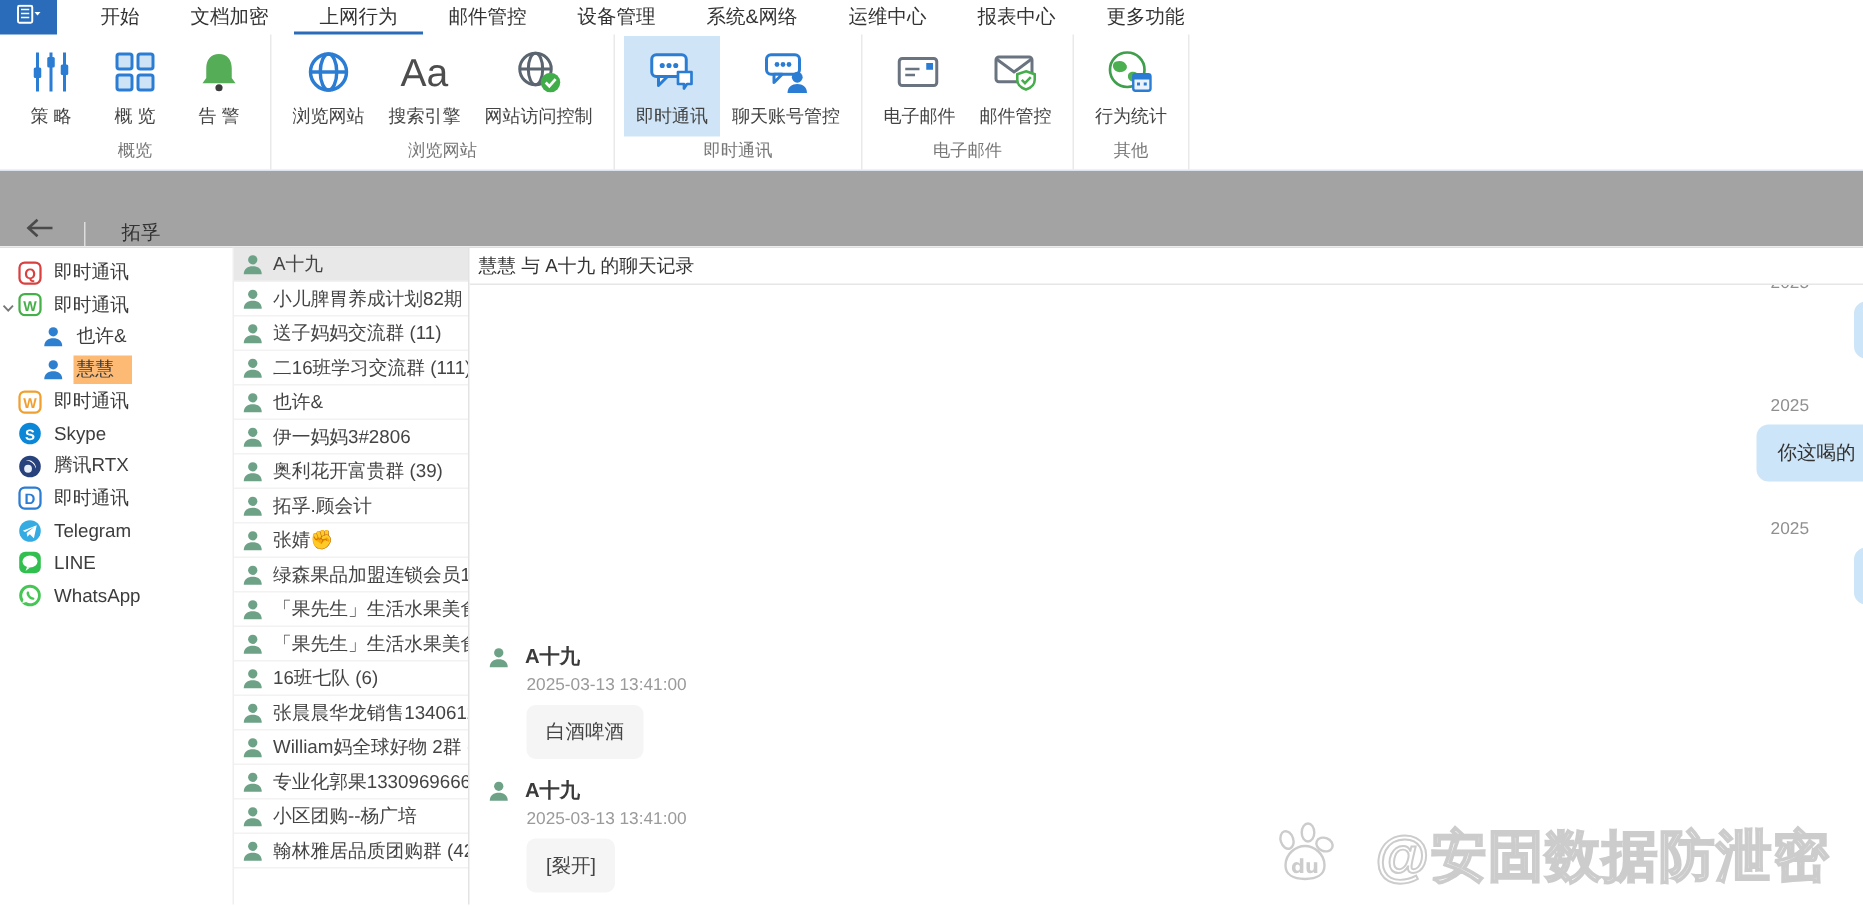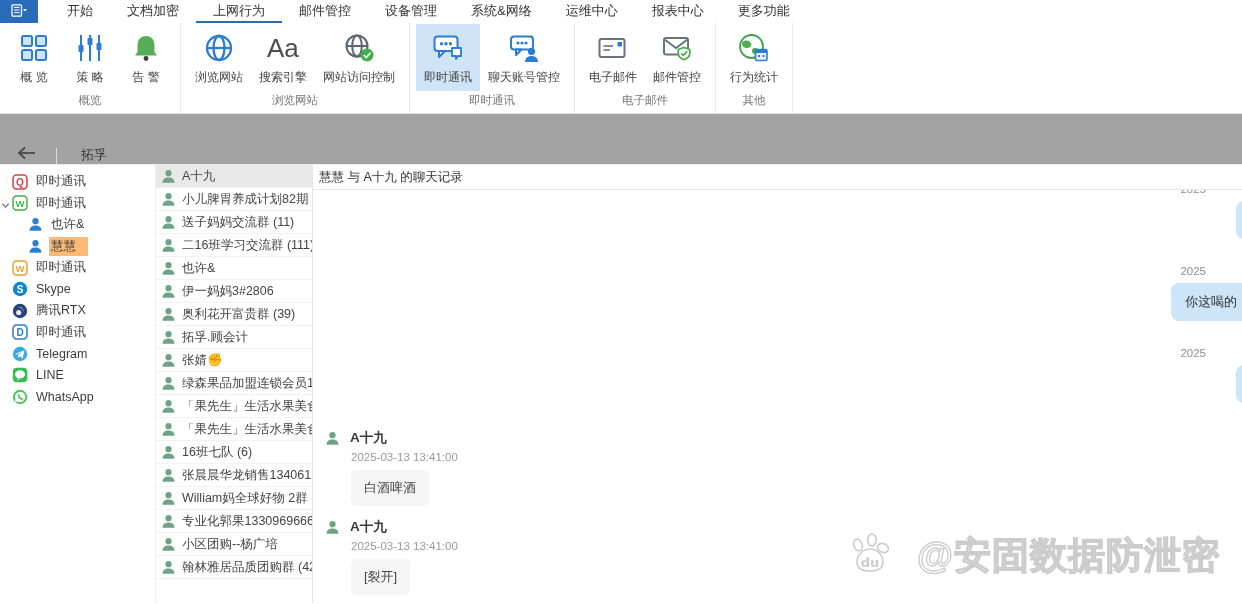--- a/index.html
+++ b/index.html
@@ -98,6 +98,25 @@
           <div class="ricon">
             <span style="display: flex;">
               <svg width="30" height="30" viewBox="0 0 30 30">
+                <g stroke="#2b7cd3" stroke-width="2">
+                  <line x1="6" y1="2" x2="6" y2="28"></line>
+                  <line x1="15" y1="2" x2="15" y2="28"></line>
+                  <line x1="24" y1="2" x2="24" y2="28"></line>
+                </g>
+                <g fill="#2b7cd3">
+                  <rect x="3.5" y="12" width="5" height="7" rx="1"></rect>
+                  <rect x="12.5" y="5" width="5" height="7" rx="1"></rect>
+                  <rect x="21.5" y="10" width="5" height="7" rx="1"></rect>
+                </g>
+              </svg>
+            </span>
+          </div>
+          <div>策 略</div>
+        </div>
+        <div class="rbtn">
+          <div class="ricon">
+            <span style="display: flex;">
+              <svg width="30" height="30" viewBox="0 0 30 30">
                 <g stroke="#2b7cd3" stroke-width="2" fill="#cfe3f7">
                   <rect x="3" y="3" width="10" height="10" rx="1.5"></rect>
                   <rect x="17" y="3" width="10" height="10" rx="1.5"></rect>
@@ -108,25 +127,6 @@
             </span>
           </div>
           <div>概 览</div>
-        </div>
-        <div class="rbtn">
-          <div class="ricon">
-            <span style="display: flex;">
-              <svg width="30" height="30" viewBox="0 0 30 30">
-                <g stroke="#2b7cd3" stroke-width="2">
-                  <line x1="6" y1="2" x2="6" y2="28"></line>
-                  <line x1="15" y1="2" x2="15" y2="28"></line>
-                  <line x1="24" y1="2" x2="24" y2="28"></line>
-                </g>
-                <g fill="#2b7cd3">
-                  <rect x="3.5" y="12" width="5" height="7" rx="1"></rect>
-                  <rect x="12.5" y="5" width="5" height="7" rx="1"></rect>
-                  <rect x="21.5" y="10" width="5" height="7" rx="1"></rect>
-                </g>
-              </svg>
-            </span>
-          </div>
-          <div>策 略</div>
         </div>
         <div class="rbtn">
           <div class="ricon">

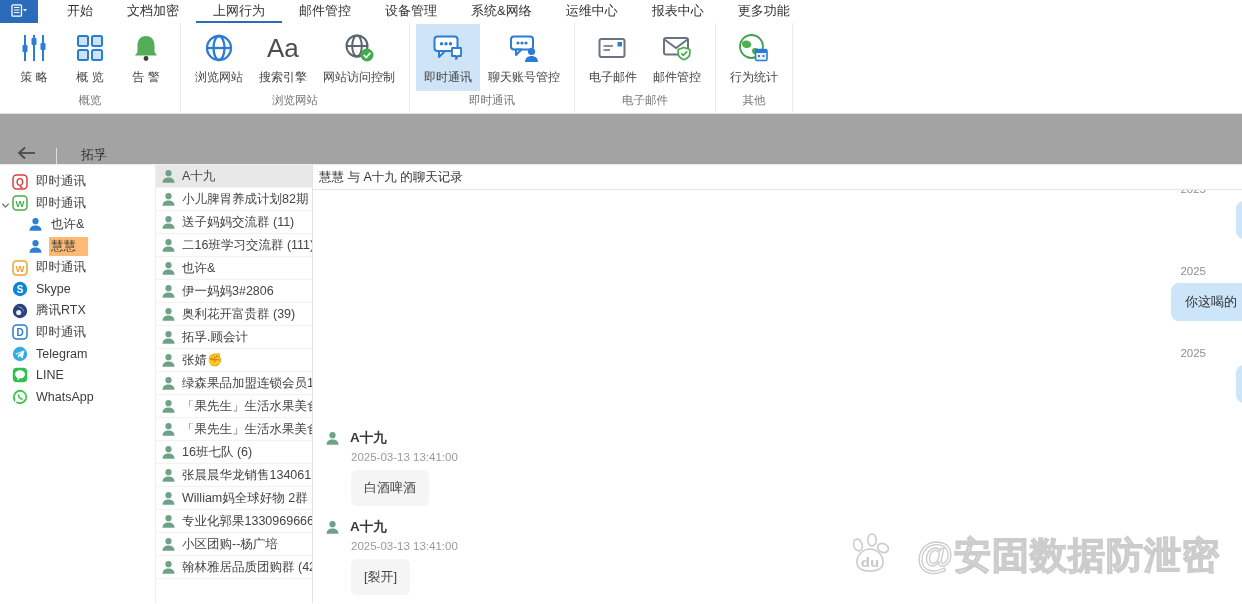--- a/index.html
+++ b/index.html
@@ -59,7 +59,7 @@
   .in-ts { margin-left:26px; font-size:11.5px; color:#9a9a9a; margin-top:4px; }
   .in-bubble { display:inline-block; margin-left:26px; margin-top:7px; background:#f5f5f5; border-radius:6px; padding:9px 13px; font-size:13px; color:#444; }
 
-  .watermark { position:absolute; right:22px; bottom:22px; display:flex; align-items:flex-start; gap:2px; pointer-events:none; }
+  .watermark { position:absolute; right:22px; bottom:6px; display:flex; align-items:flex-start; gap:2px; pointer-events:none; }
   .wm-text { font-size:37px; font-weight:bold; letter-spacing:1px; color:rgba(255,255,255,0.85);margin-left:24px;
     -webkit-text-stroke:1.3px #cccccc; }
 </style>

